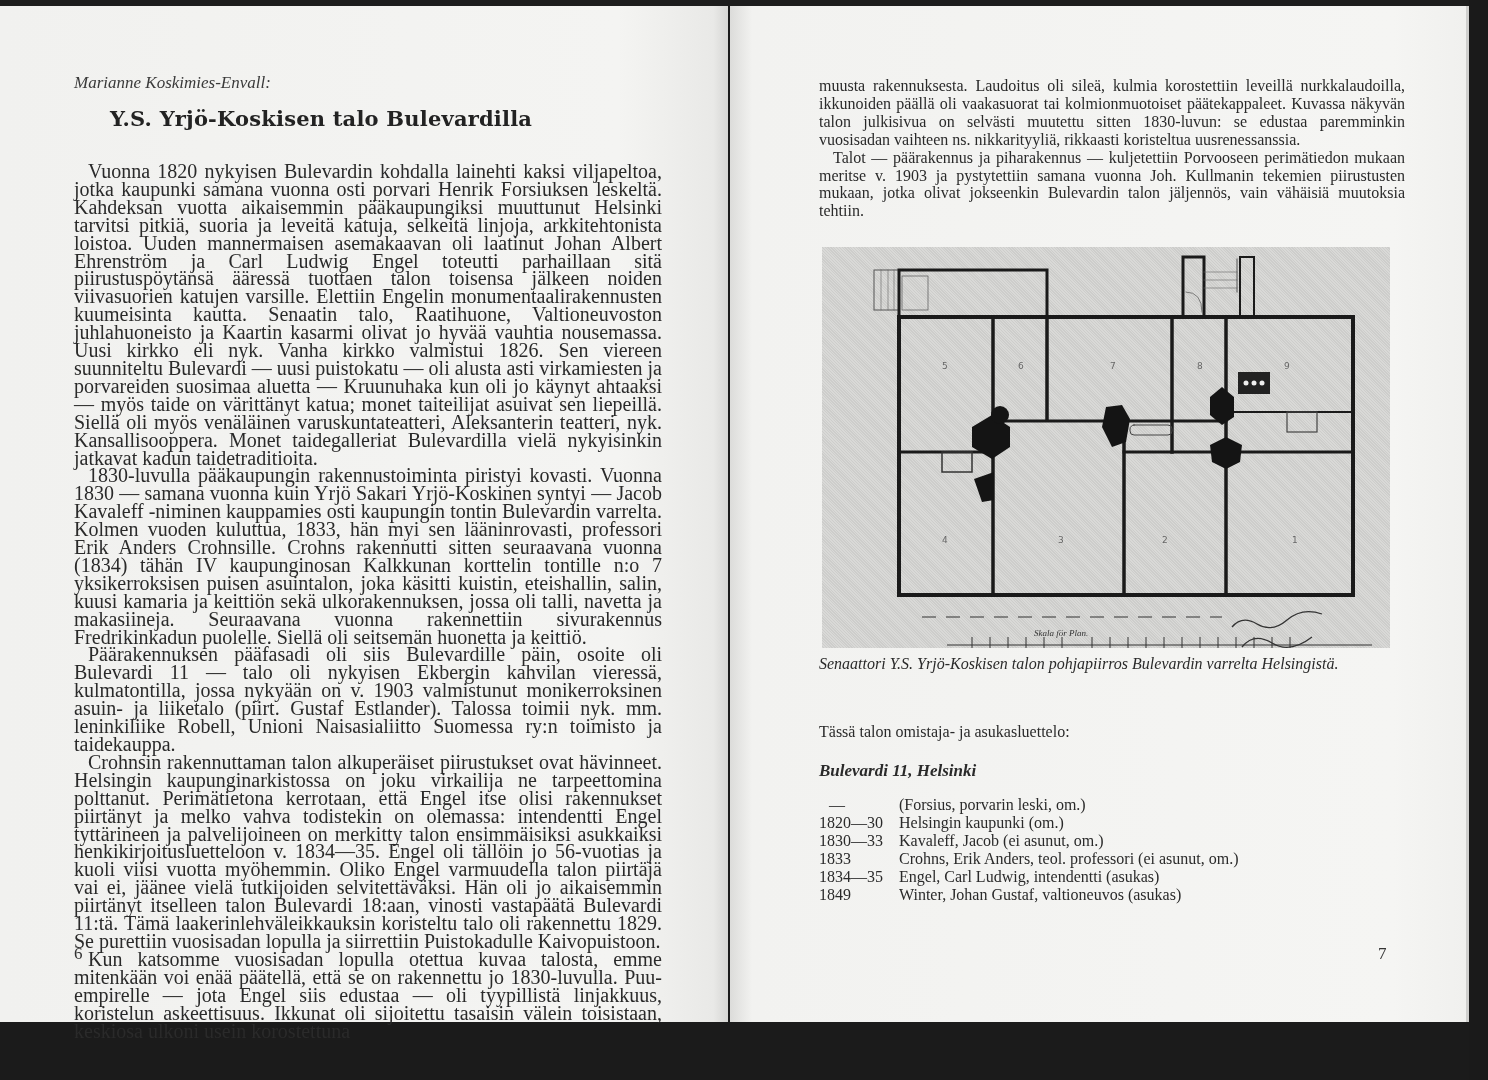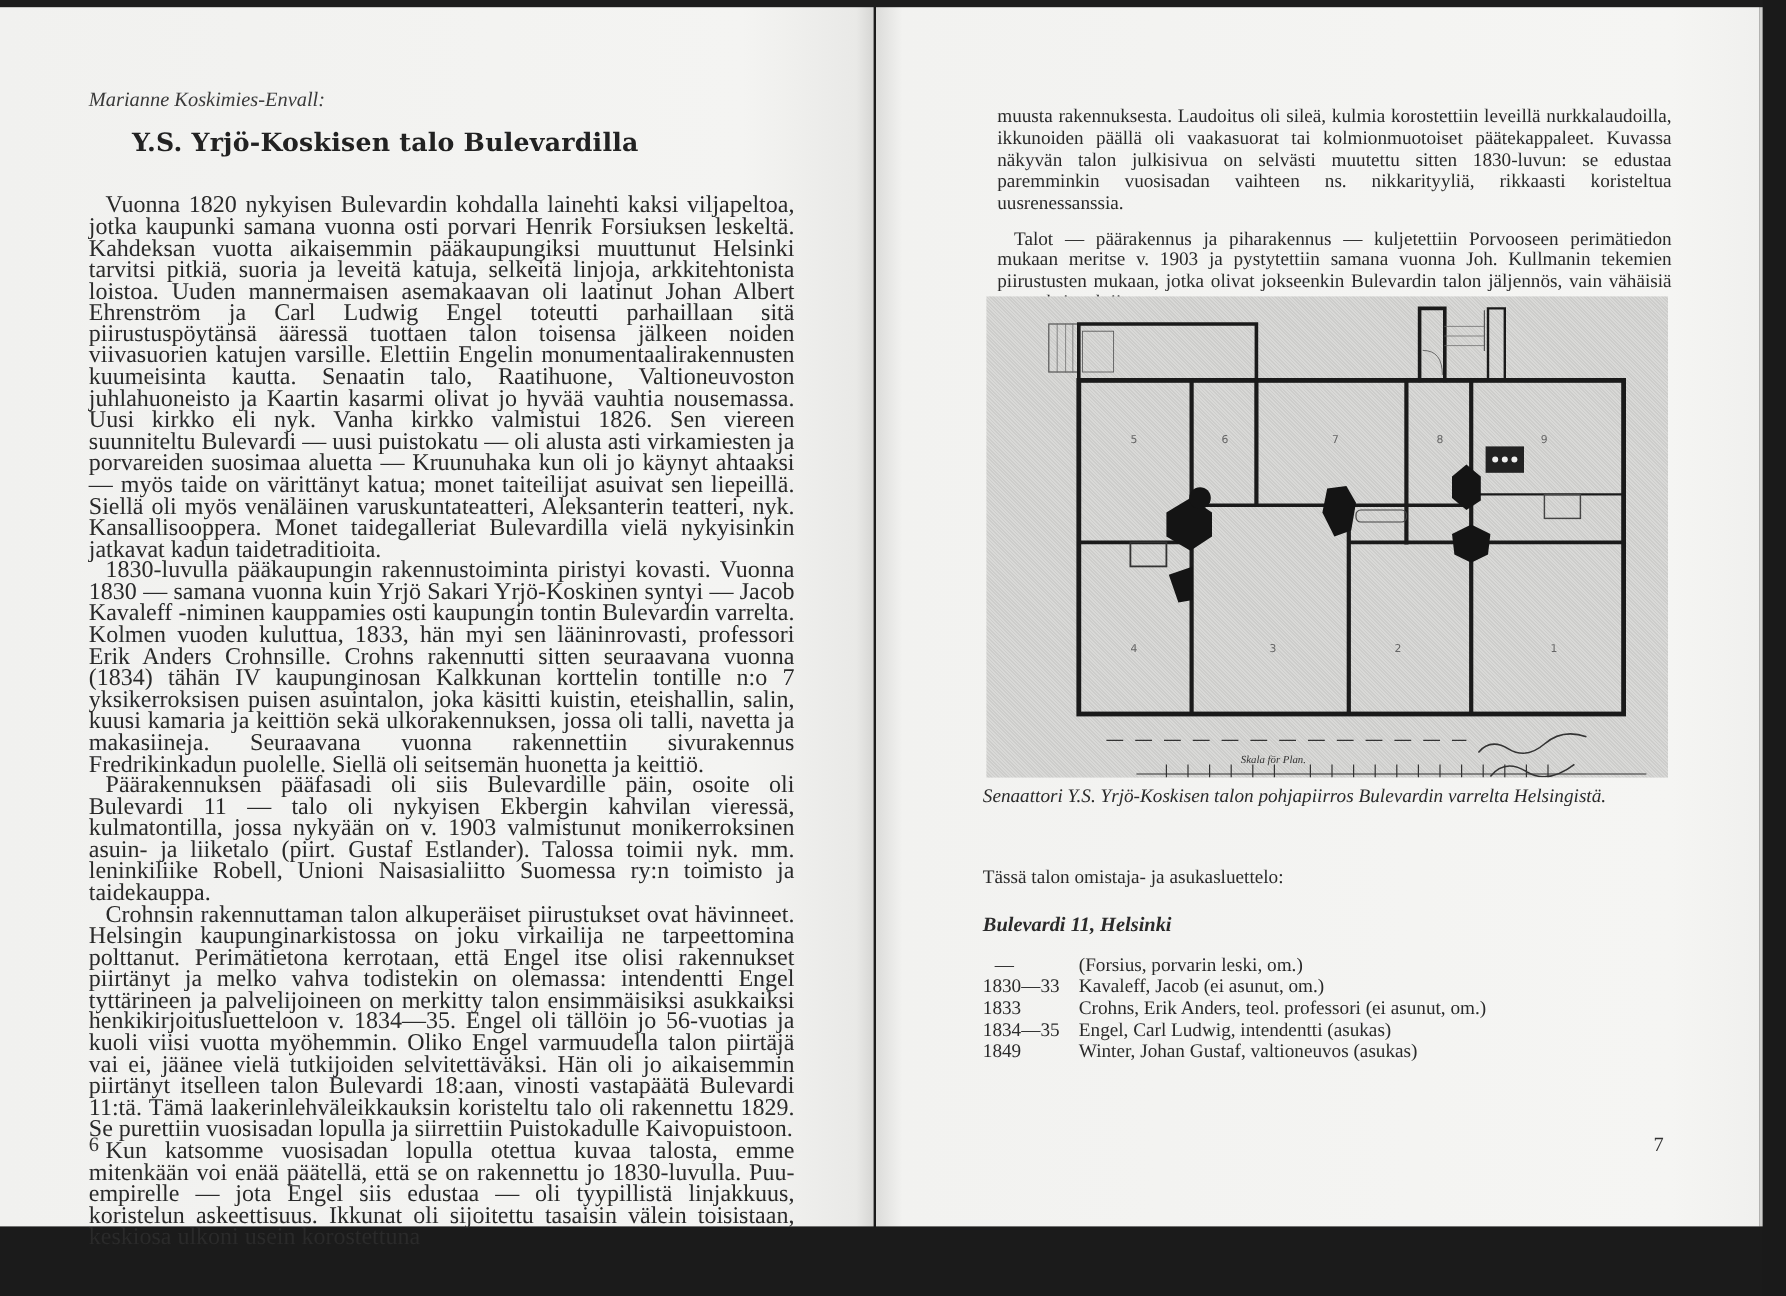--- a/index.html
+++ b/index.html
@@ -49,7 +49,7 @@
       position: absolute; left: 819px; top: 77px; width: 586px;
       font-size: 16px; line-height: 17.9px; text-align: justify;
     }
-    .right-text p { margin: 12px; text-indent: 14px; }
+    .right-text p { margin: 0; text-indent: 14px; }
     .right-text p.first { text-indent: 0; }
 
     .pagenum { position: absolute; font-size: 17px; color: #333; }

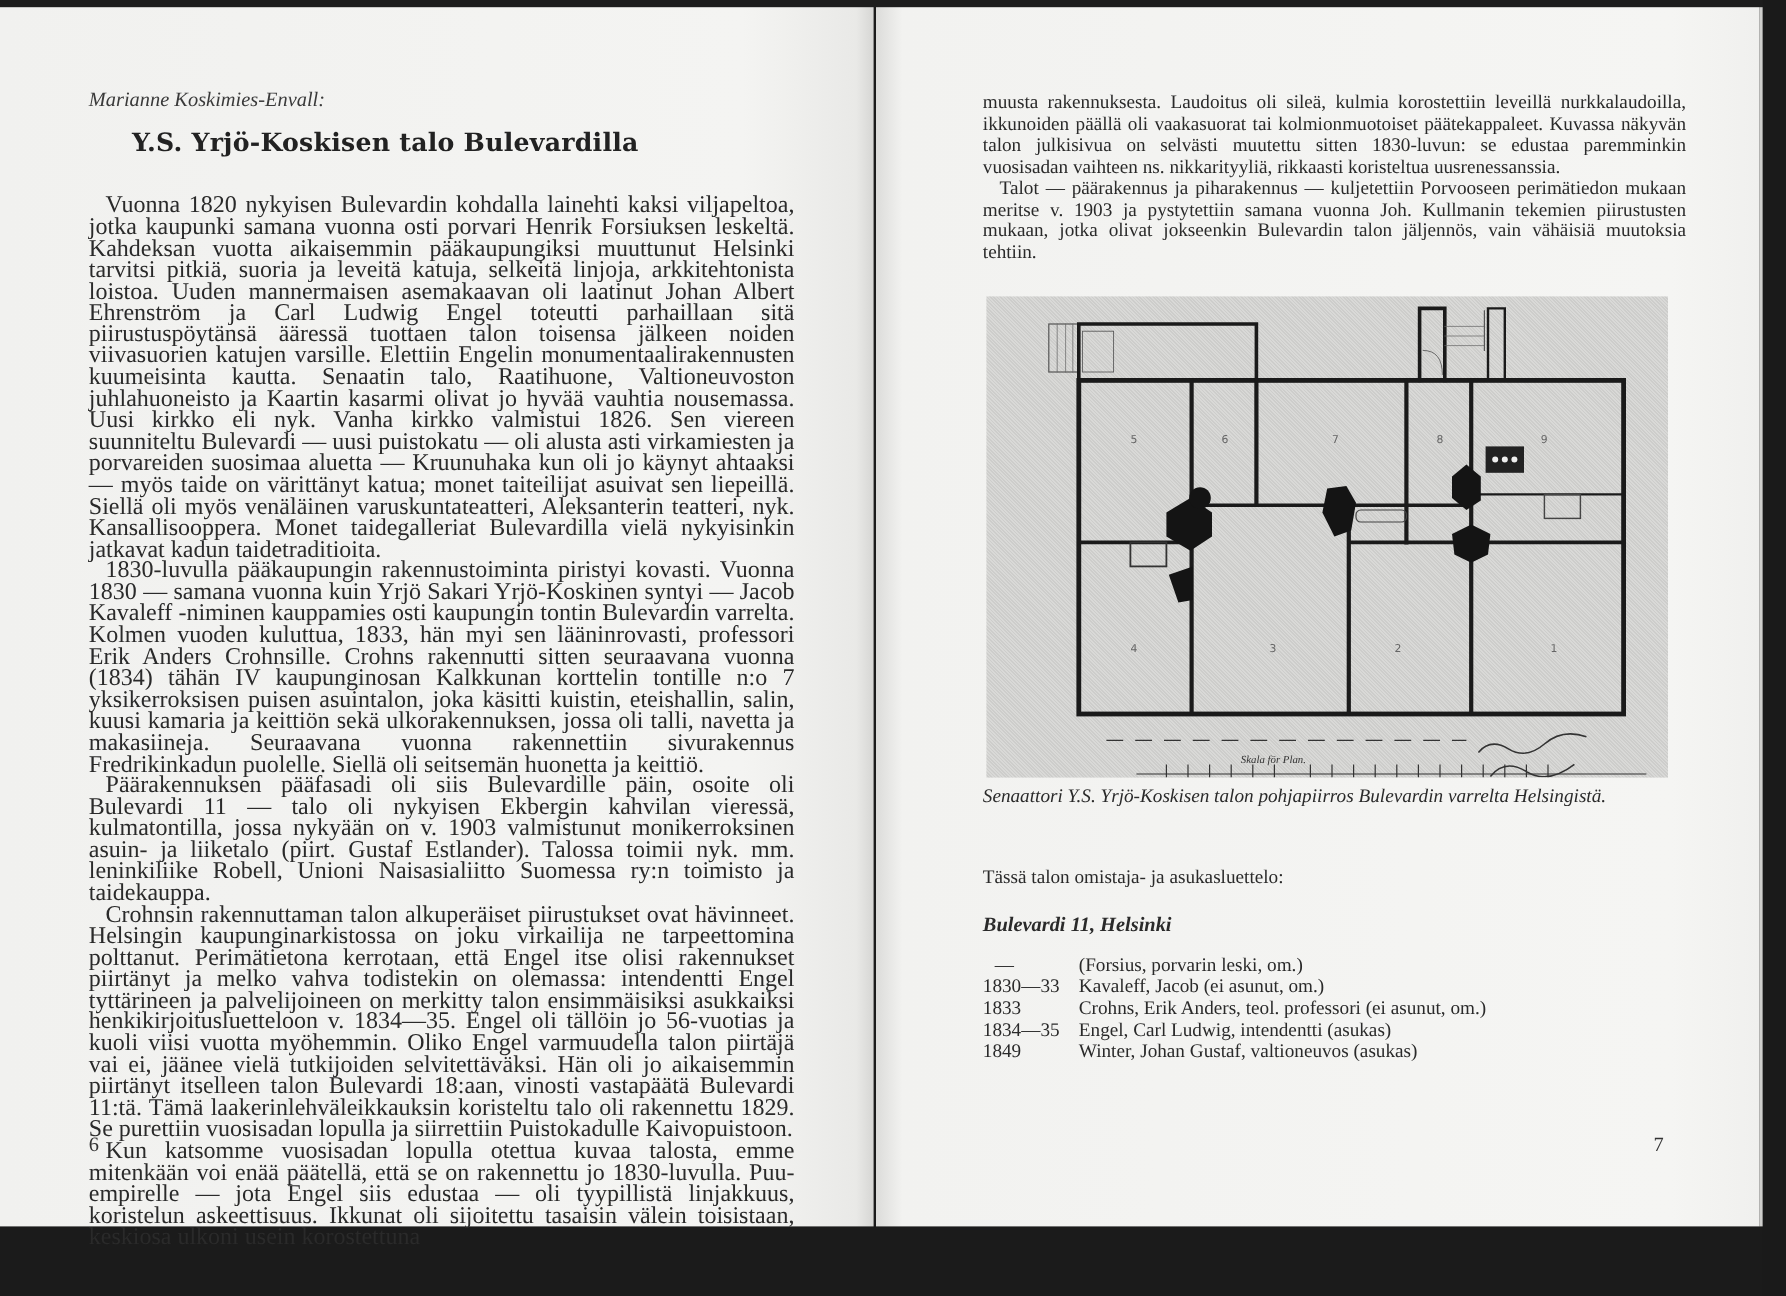--- a/index.html
+++ b/index.html
@@ -210,6 +210,10 @@
       <span>(Forsius, porvarin leski, om.)</span>
     </div>
     <div class="owner-row">
+      <span class="years">1820—30</span>
+      <span>Helsingin kaupunki (om.)</span>
+    </div>
+    <div class="owner-row">
       <span class="years">1830—33</span>
       <span>Kavaleff, Jacob (ei asunut, om.)</span>
     </div>

